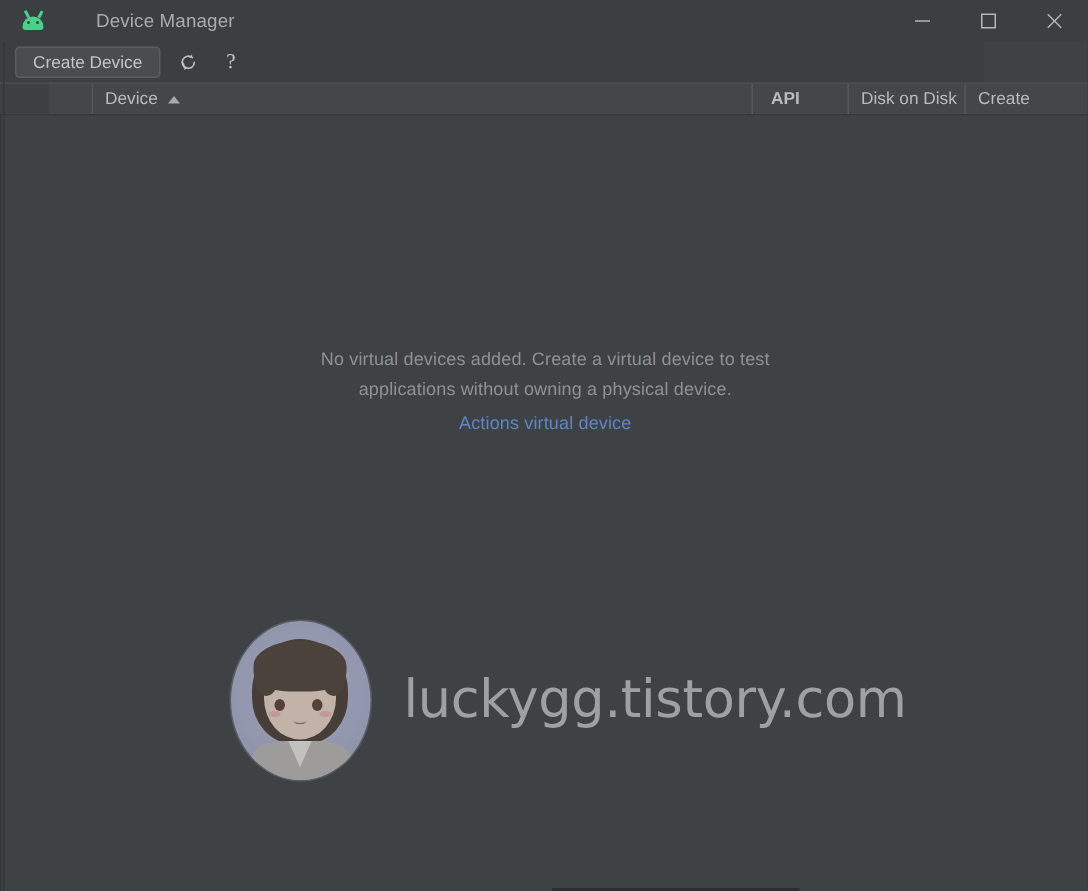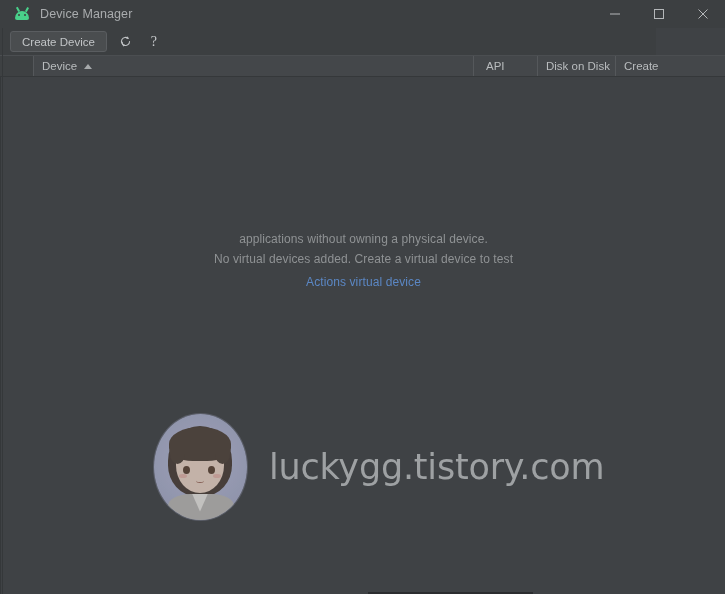--- a/index.html
+++ b/index.html
@@ -32,6 +32,7 @@
     background: #3c3f41;
     display: flex;
     align-items: center;
+    gap: 24px;
   }
   .title-icon {
     width: 16px;

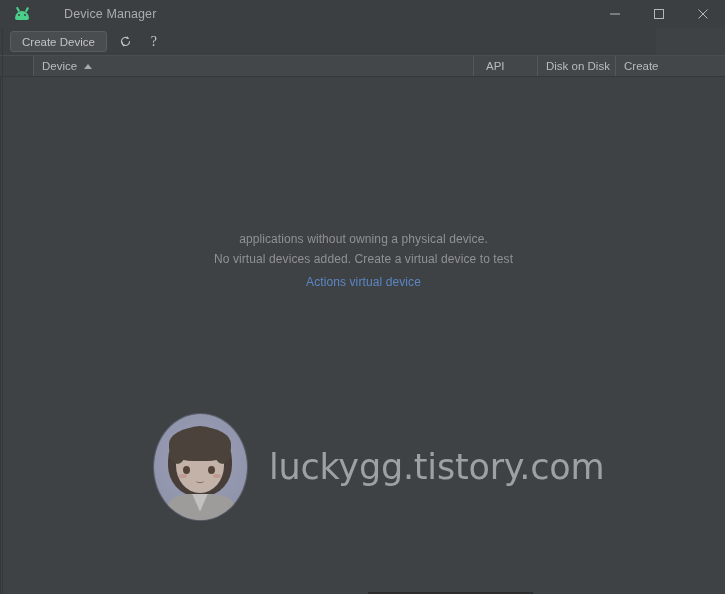--- a/index.html
+++ b/index.html
@@ -155,7 +155,7 @@
   }
   .col + .col { border-left: 1px solid #55585b; }
   .col-gutter { width: 33px; background: #3e4143; border-left: none; }
-  .col-device { width: 440px; padding-left: 8px; }
+  .col-device { width: 440px; padding-left: 8px; margin-left: 28px; }
   .col-api { width: 64px; padding-left: 12px; }
   .col-size { width: 78px; padding-left: 8px; }
   .col-actions { flex: 1; padding-left: 8px; }

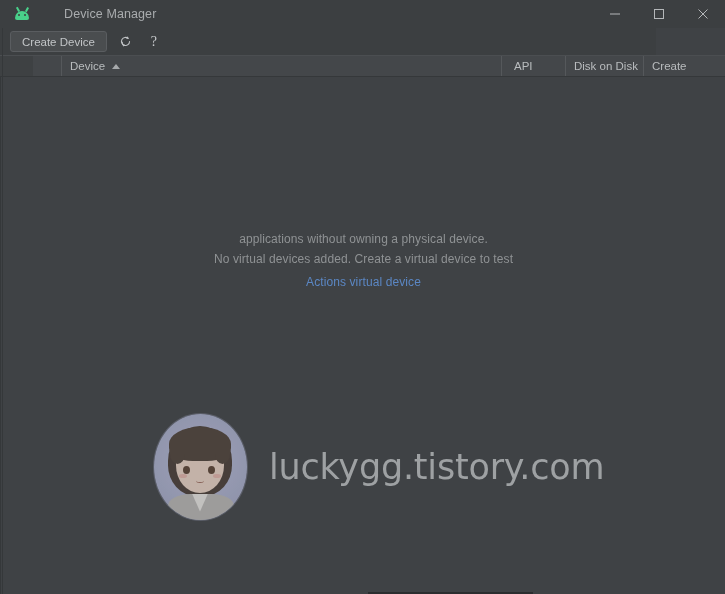--- a/index.html
+++ b/index.html
@@ -156,7 +156,7 @@
   .col + .col { border-left: 1px solid #55585b; }
   .col-gutter { width: 33px; background: #3e4143; border-left: none; }
   .col-device { width: 440px; padding-left: 8px; margin-left: 28px; }
-  .col-api { width: 64px; padding-left: 12px; }
+  .col-api { width: 64px; padding-left: 12px; font-weight: bold; }
   .col-size { width: 78px; padding-left: 8px; }
   .col-actions { flex: 1; padding-left: 8px; }
   .sort-arrow {

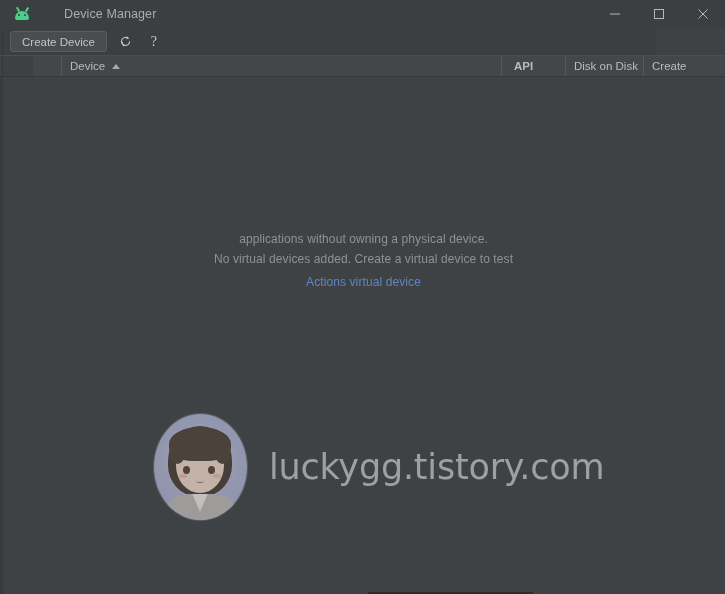--- a/index.html
+++ b/index.html
@@ -383,8 +383,8 @@
   <div class="table-body">
 
     <div class="empty-state">
+      <div class="empty-line">No virtual devices added. Create a virtual device to test</div>
       <div class="empty-line">applications without owning a physical device.</div>
-      <div class="empty-line">No virtual devices added. Create a virtual device to test</div>
       <div class="empty-link">Actions virtual device</div>
     </div>
 

